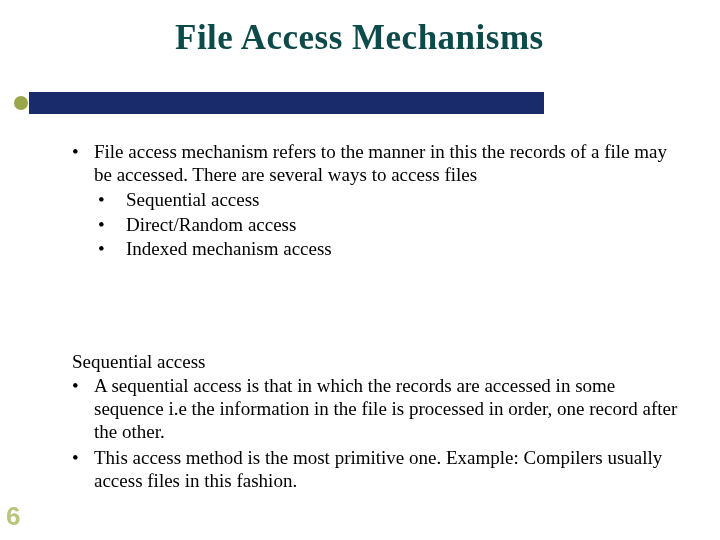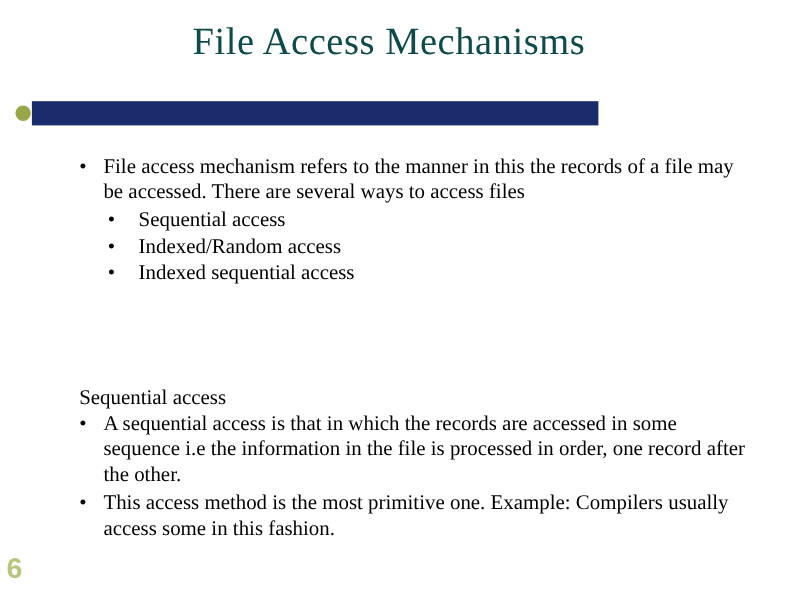--- a/index.html
+++ b/index.html
@@ -5,7 +5,7 @@
   * { margin: 0; padding: 0; box-sizing: border-box; }
   html, body { width: 720px; height: 540px; font-family: "Times New Roman", Times, serif; background: #fff; overflow: hidden; }
   .slide { position: relative; width: 720px; height: 540px; background: #fff; }
-  .title { color: #0d4a4a; font-size: 35px; font-weight: 400; text-align: left; padding: 18px 0 0 175px; letter-spacing: 0.5px; }
+  .title { color: #0d4a4a; font-size: 35px; font-weight: 700; text-align: left; padding: 18px 0 0 175px; letter-spacing: 0.5px; }
   .accent-bar { position: absolute; top: 92px; left: 29px; width: 515px; height: 22px; background: #1a2b6b; }
   .accent-dot { position: absolute; top: 96px; left: 14px; width: 14px; height: 14px; border-radius: 50%; background: #9aa64a; }
   .content { position: absolute; top: 140px; left: 72px; right: 40px; color: #000; font-size: 19px; line-height: 1.22; }

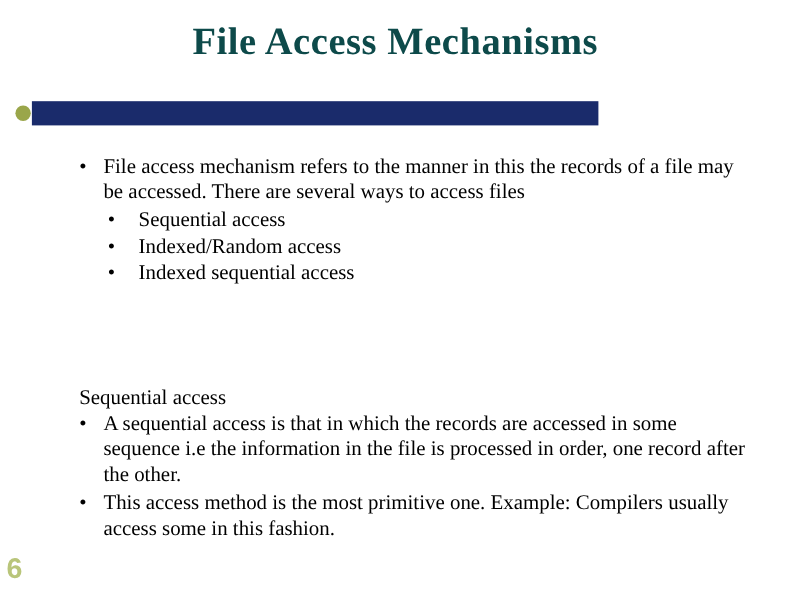--- a/index.html
+++ b/index.html
@@ -41,7 +41,7 @@
       </div>
       <div class="bullet-row">
         <div class="bullet-mark">•</div>
-        <div class="bullet-text">Indexed/Random access</div>
+        <div class="bullet-text">Direct/Random access</div>
       </div>
       <div class="bullet-row">
         <div class="bullet-mark">•</div>

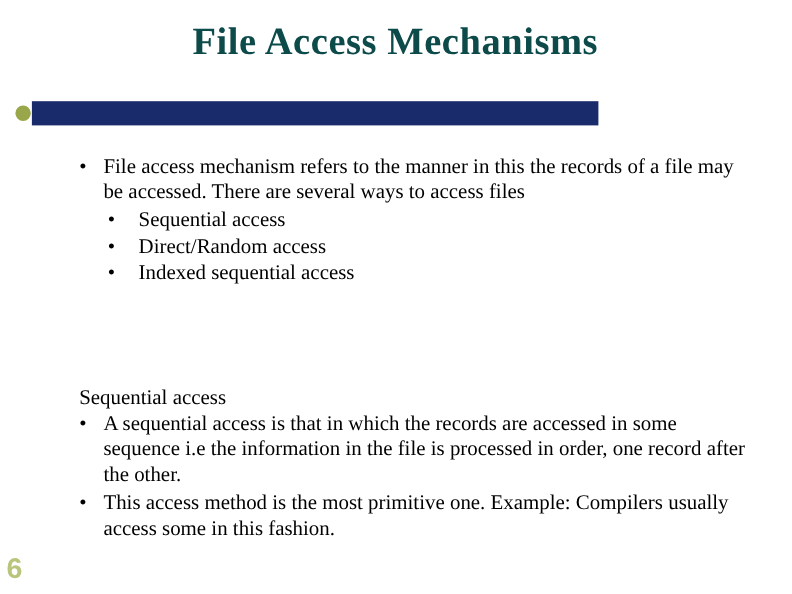--- a/index.html
+++ b/index.html
@@ -45,7 +45,7 @@
       </div>
       <div class="bullet-row">
         <div class="bullet-mark">•</div>
-        <div class="bullet-text">Indexed sequential access</div>
+        <div class="bullet-text">Indexed mechanism access</div>
       </div>
     </div>
 

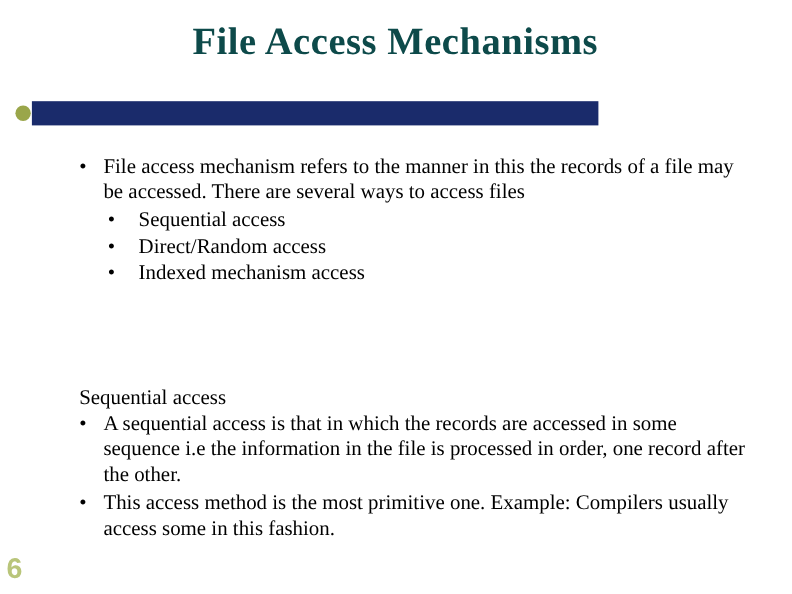--- a/index.html
+++ b/index.html
@@ -57,7 +57,7 @@
       </div>
       <div class="bullet-row">
         <div class="bullet-mark">•</div>
-        <div class="bullet-text">This access method is the most primitive one. Example: Compilers usually access some in this fashion.</div>
+        <div class="bullet-text">This access method is the most primitive one. Example: Compilers usually access files in this fashion.</div>
       </div>
     </div>
 

